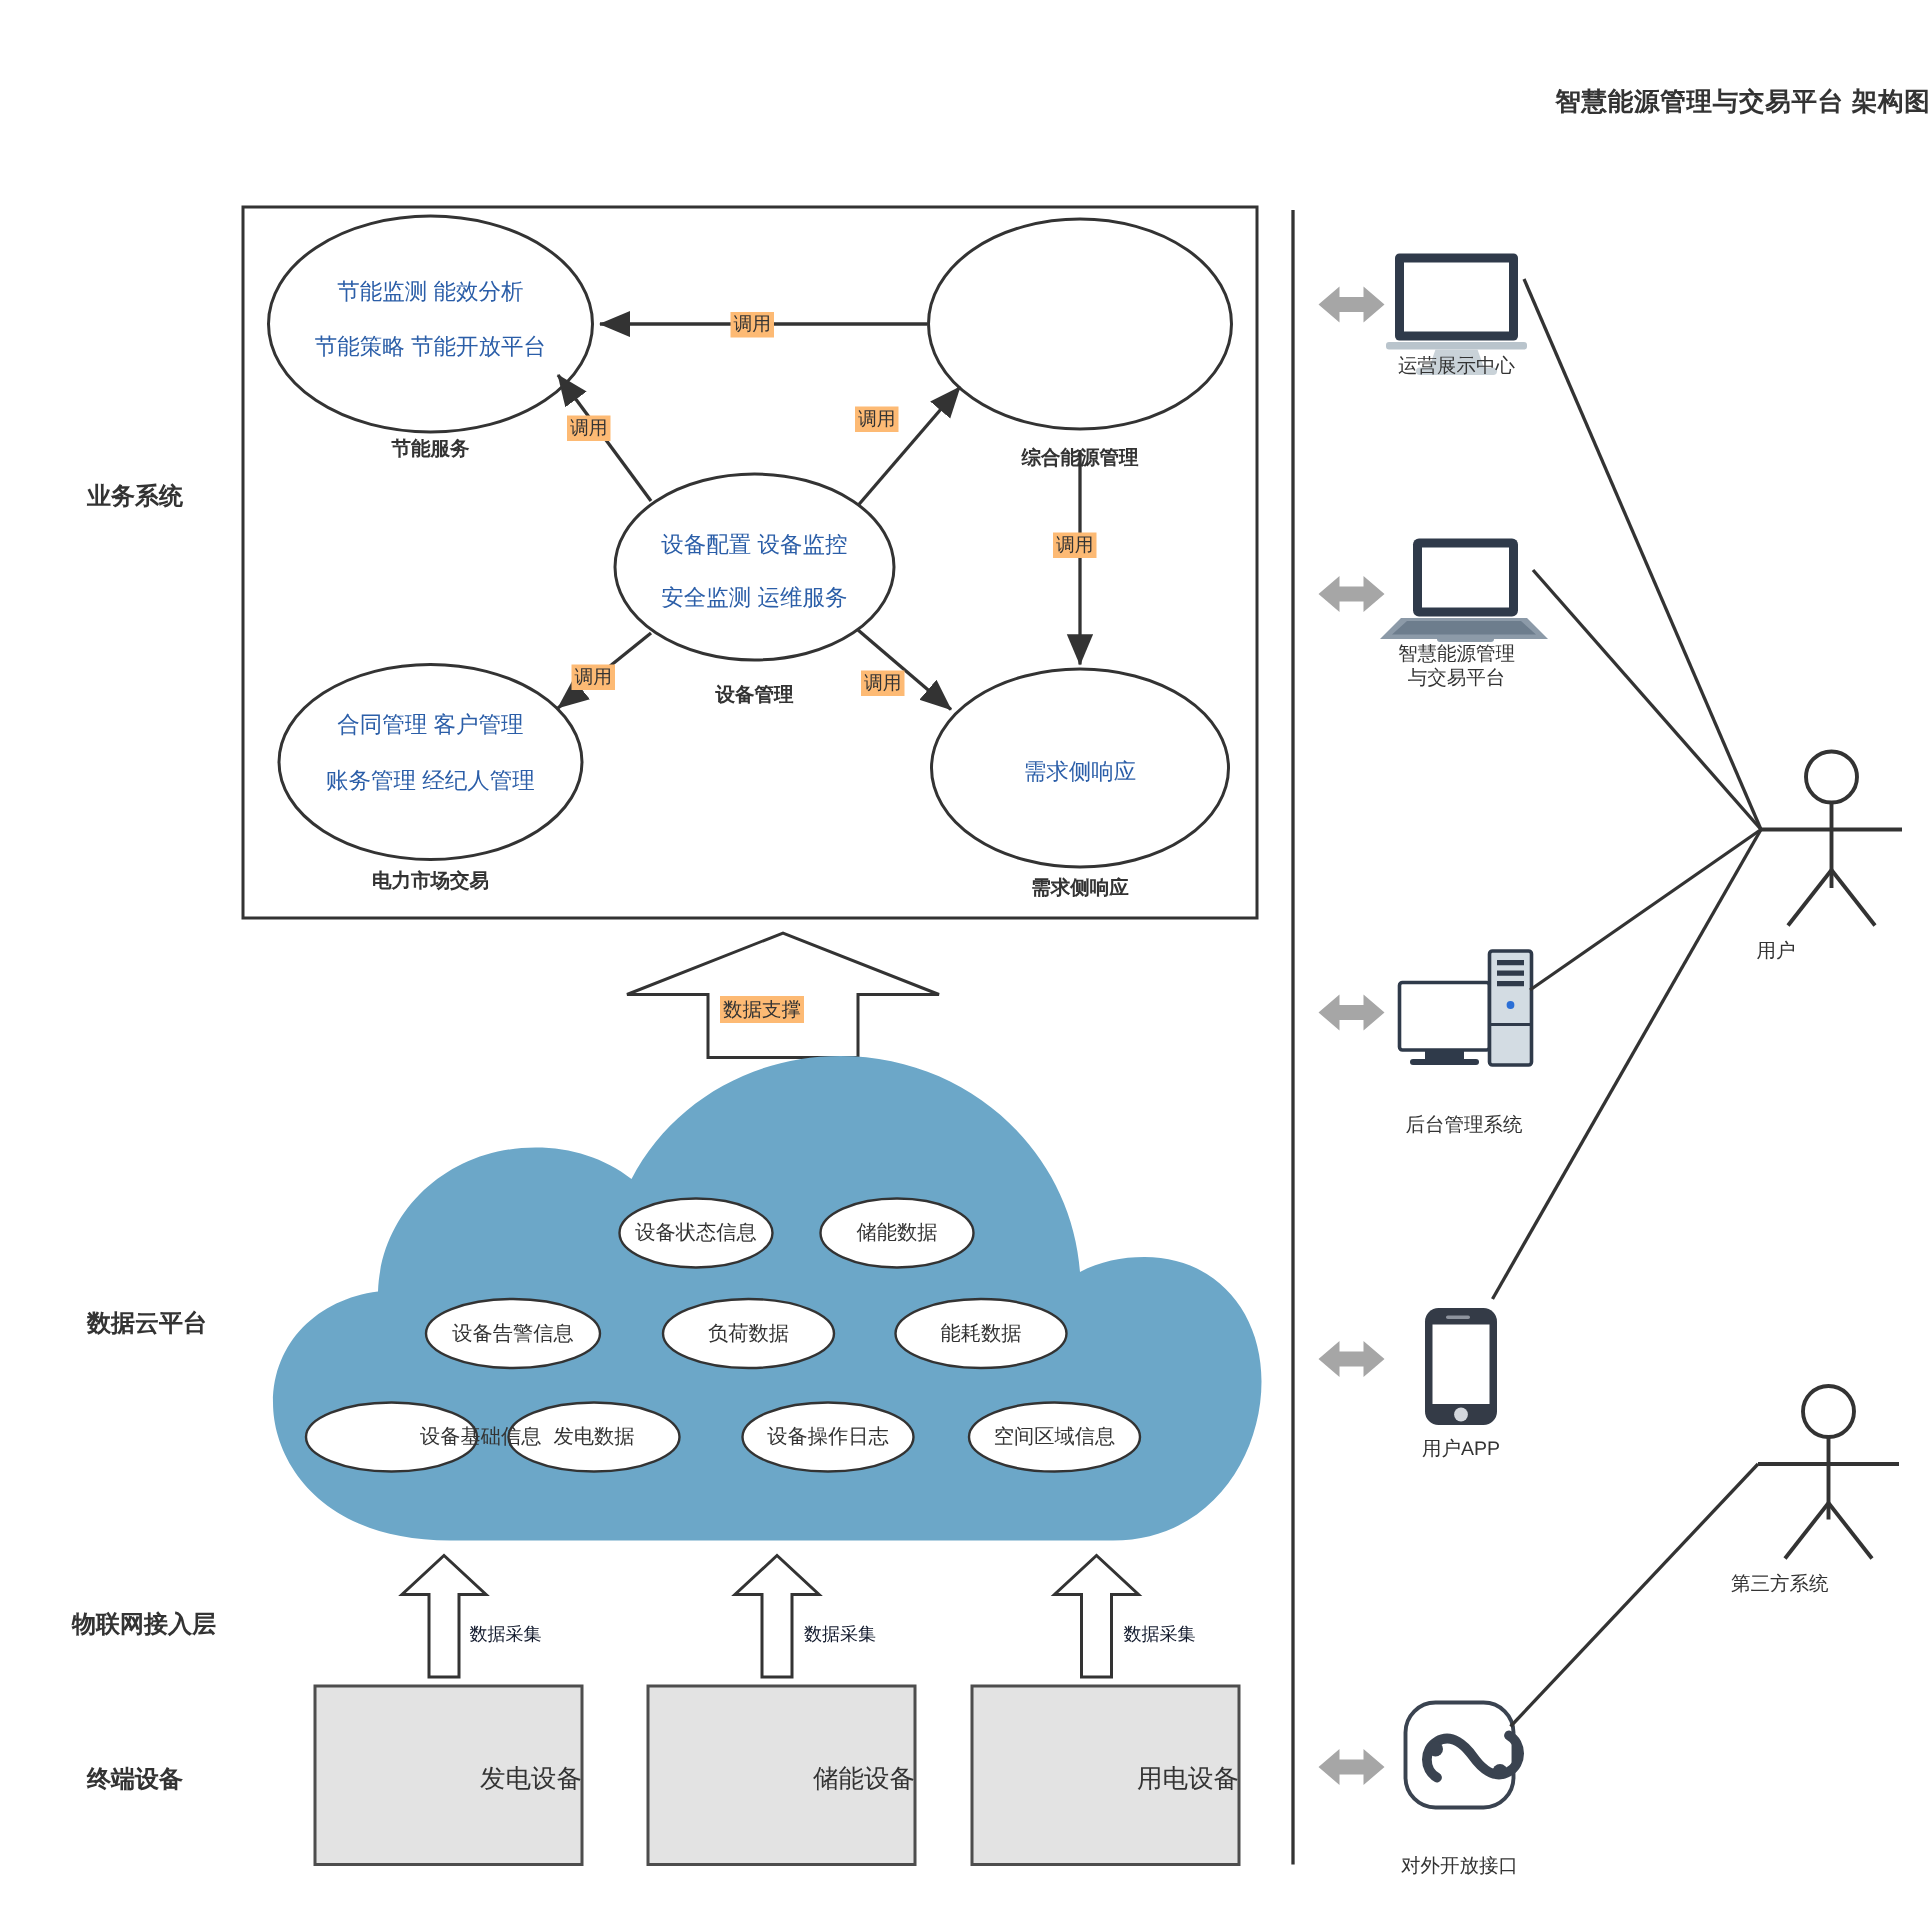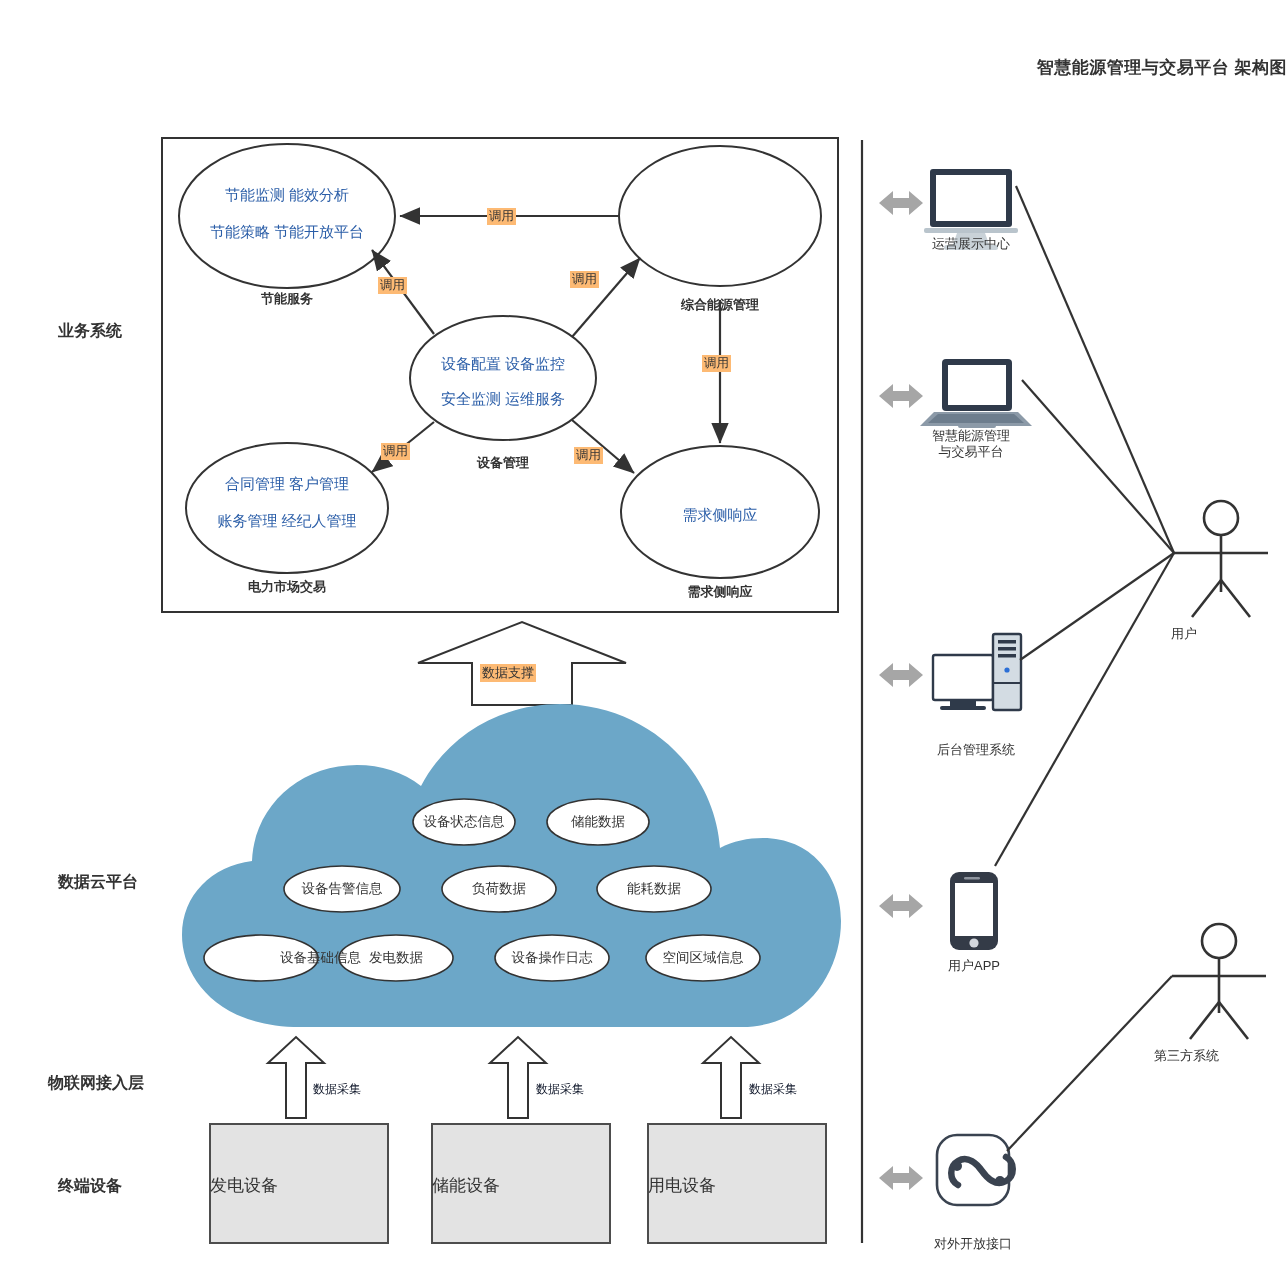--- a/index.html
+++ b/index.html
@@ -35,7 +35,7 @@
     font-size:13.5px;color:#333;
   }
   .device-box-text{
-    position:absolute;text-align:left;white-space:nowrap;
+    position:absolute;text-align:right;white-space:nowrap;
     font-size:17px;color:#333;
   }
   .collect-label{

